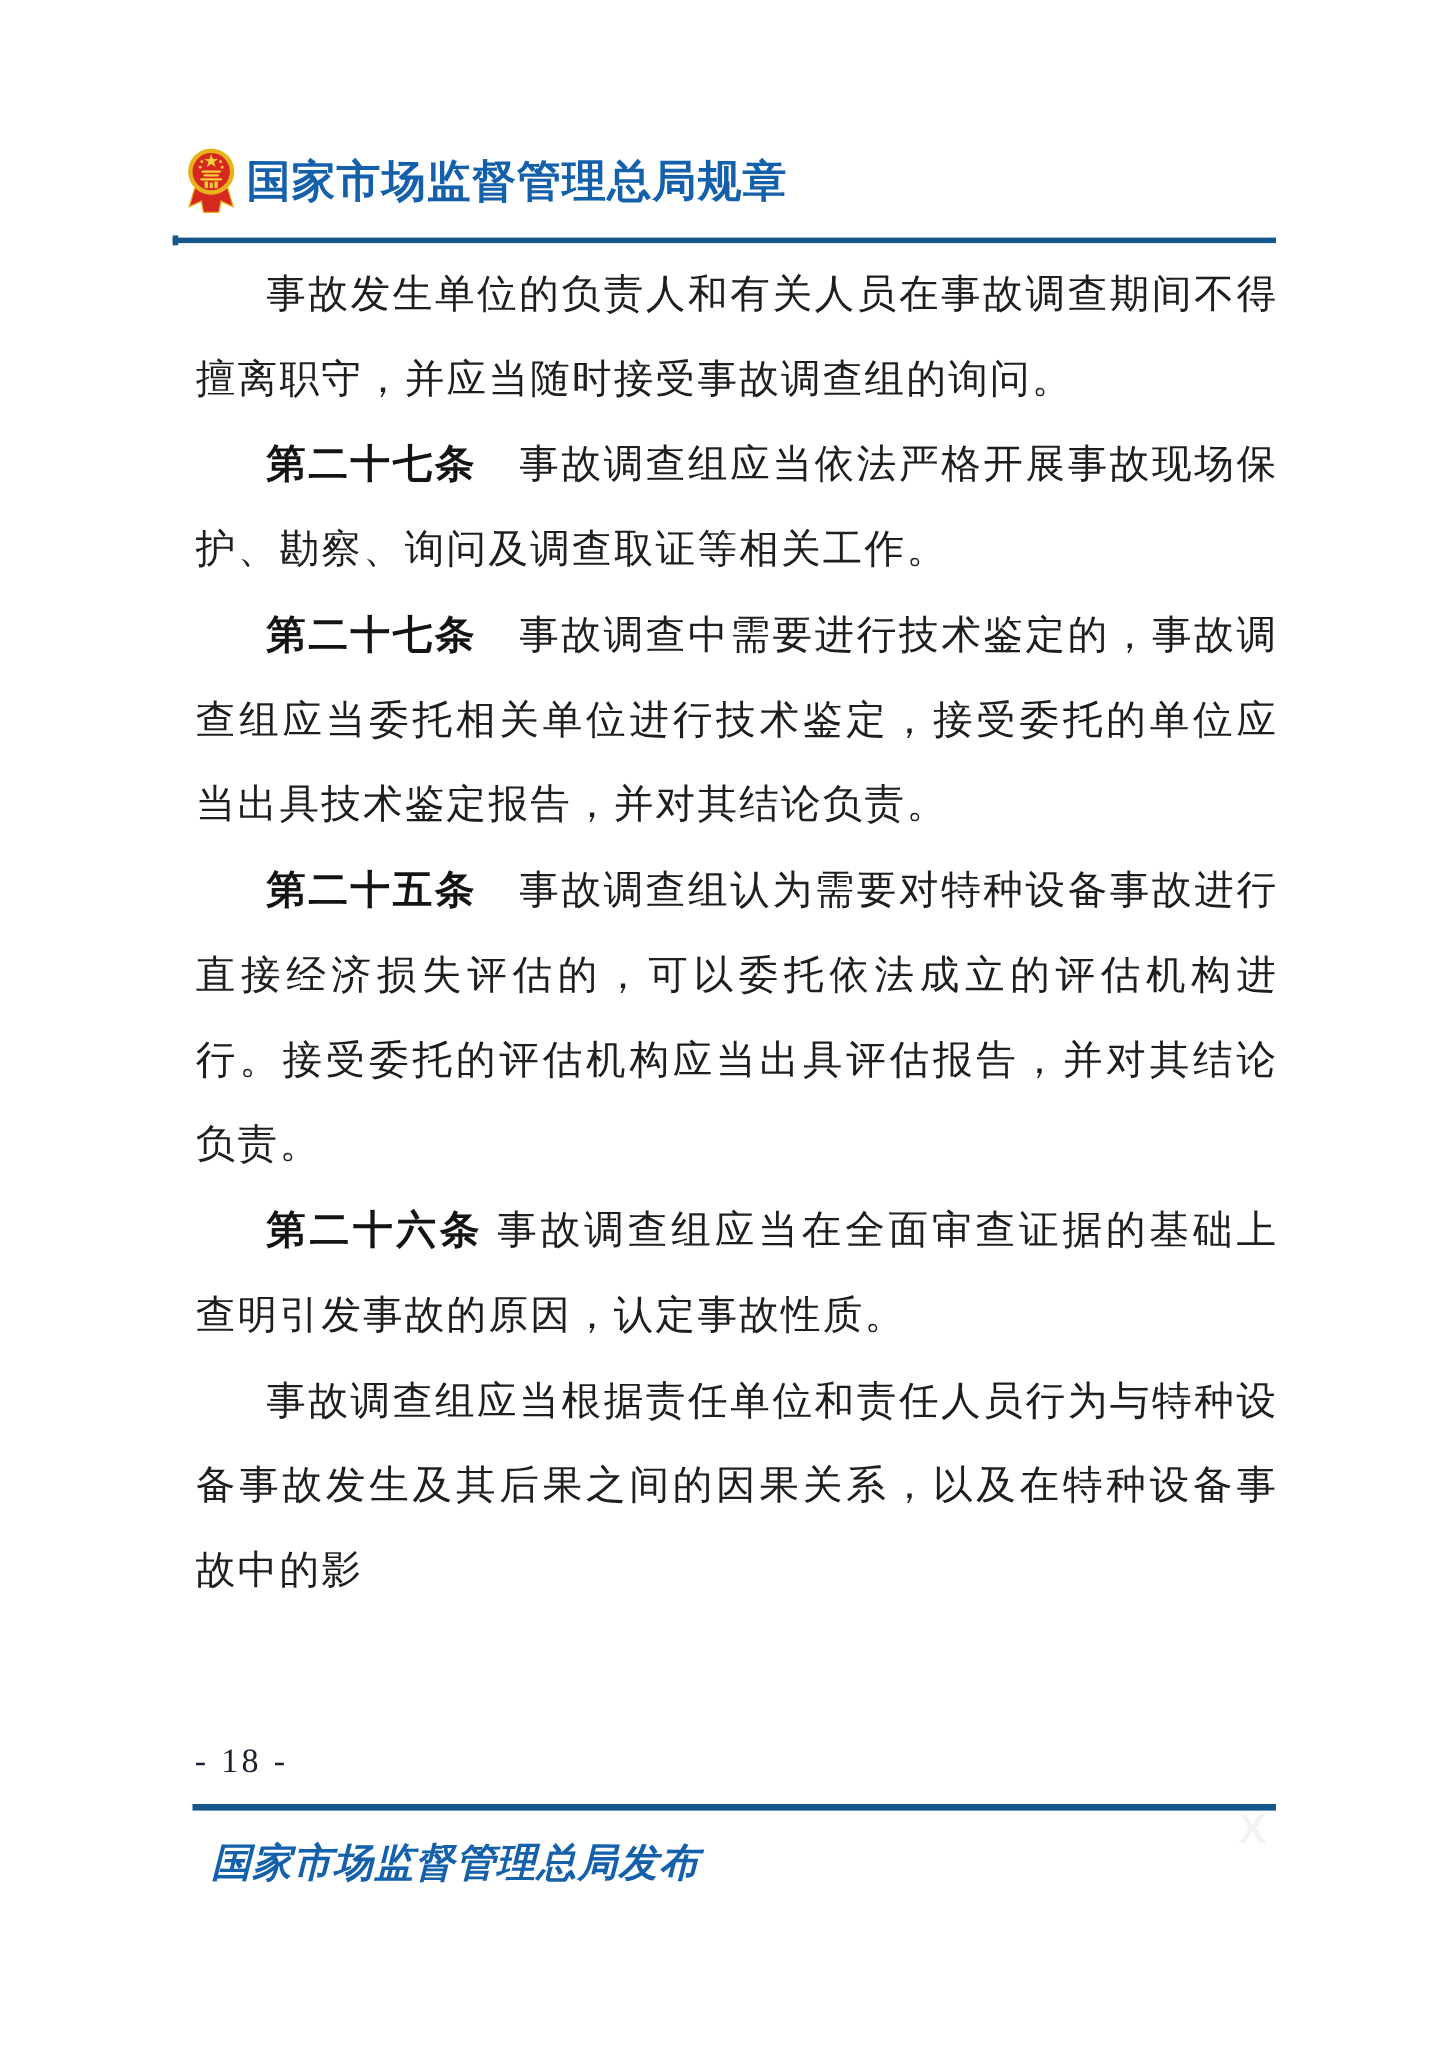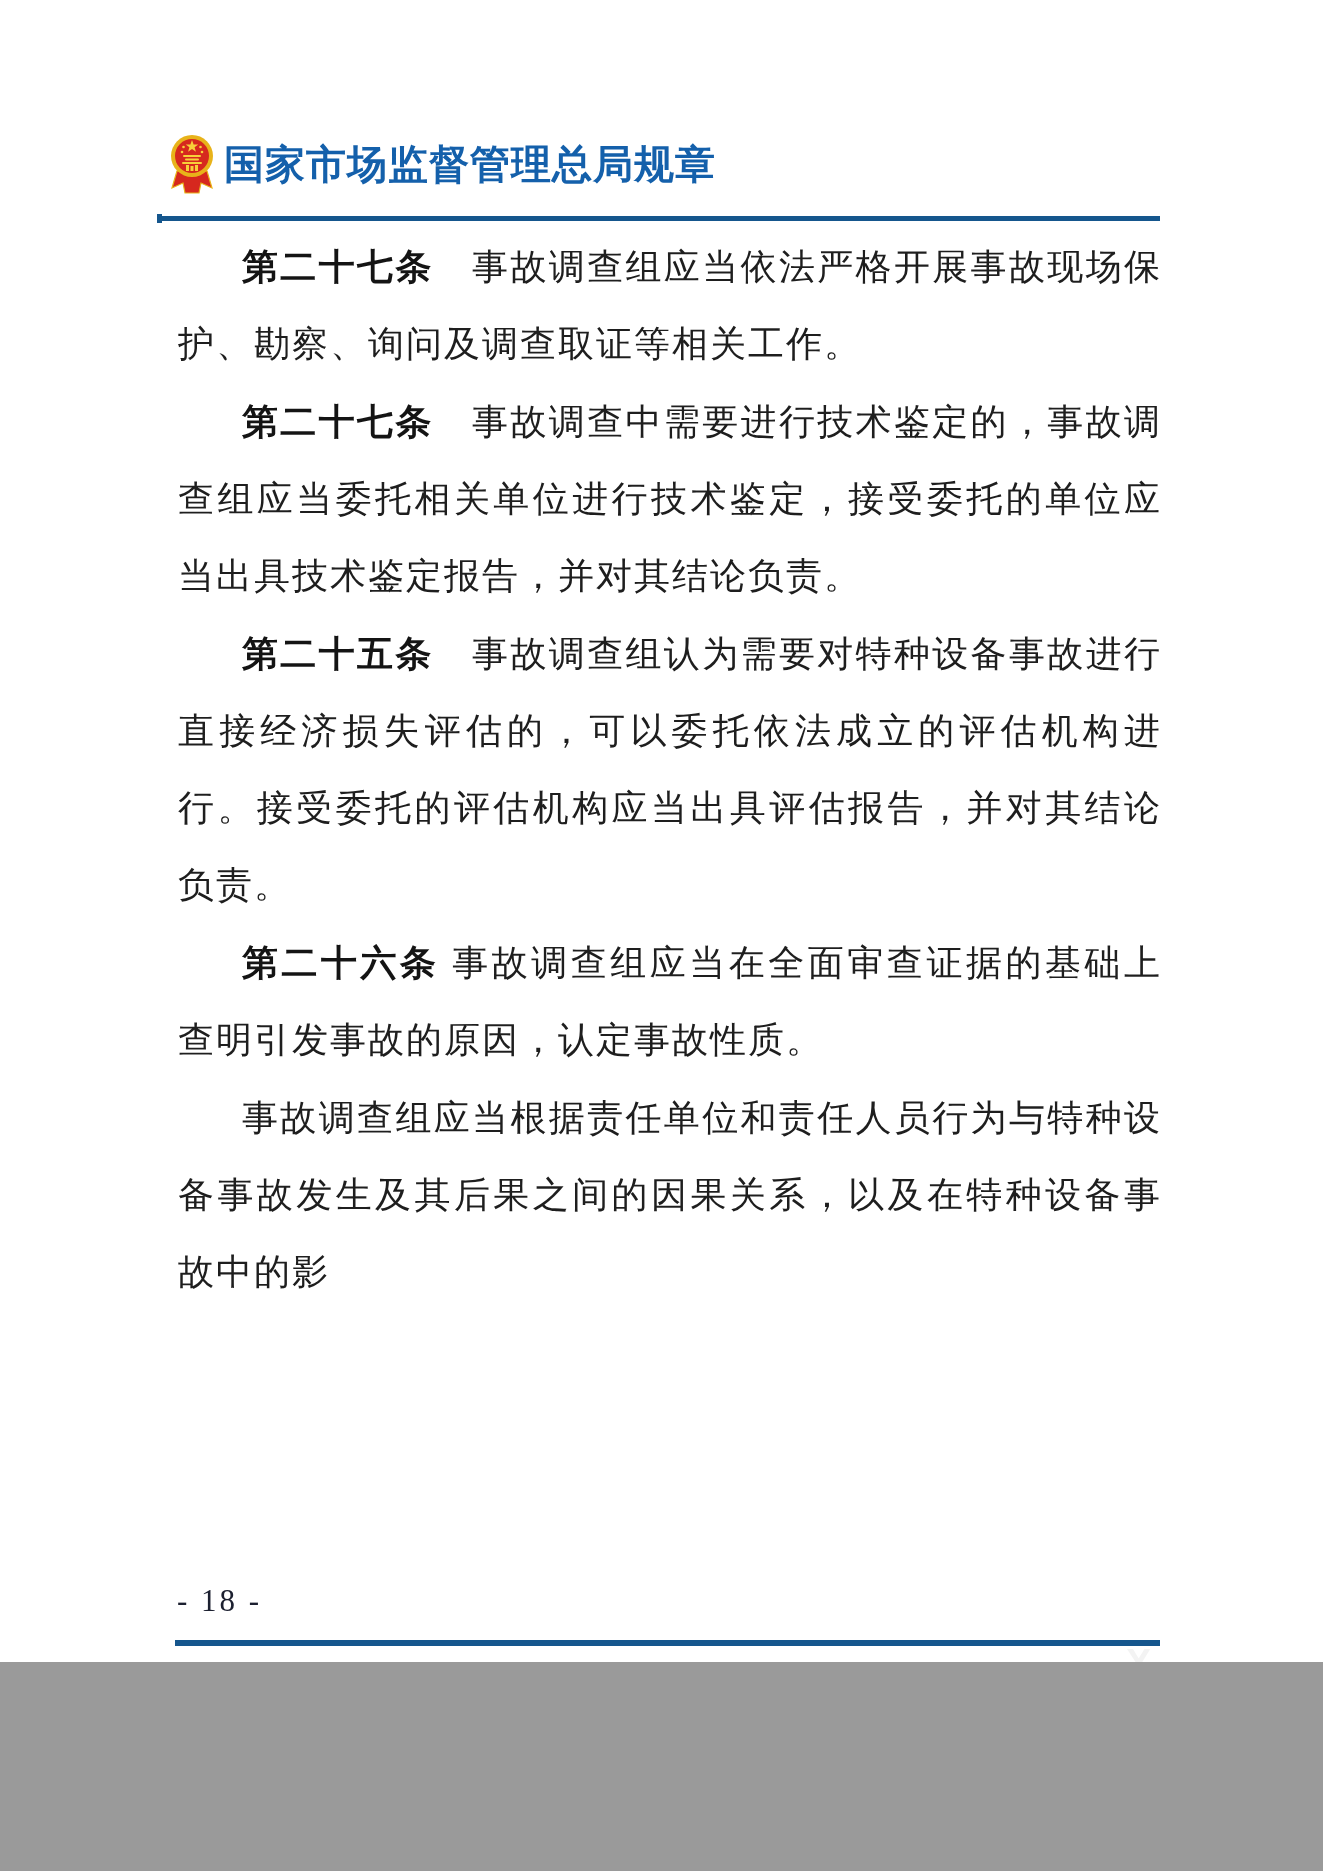--- a/index.html
+++ b/index.html
@@ -5,7 +5,7 @@
   html,body{margin:0;padding:0;background:#9a9a9a;}
   .page{
     position:relative;
-    width:1323px;height:1662px;
+    width:1323px;height:1871px;
     background:#ffffff;
     margin:0 auto;
     overflow:hidden;

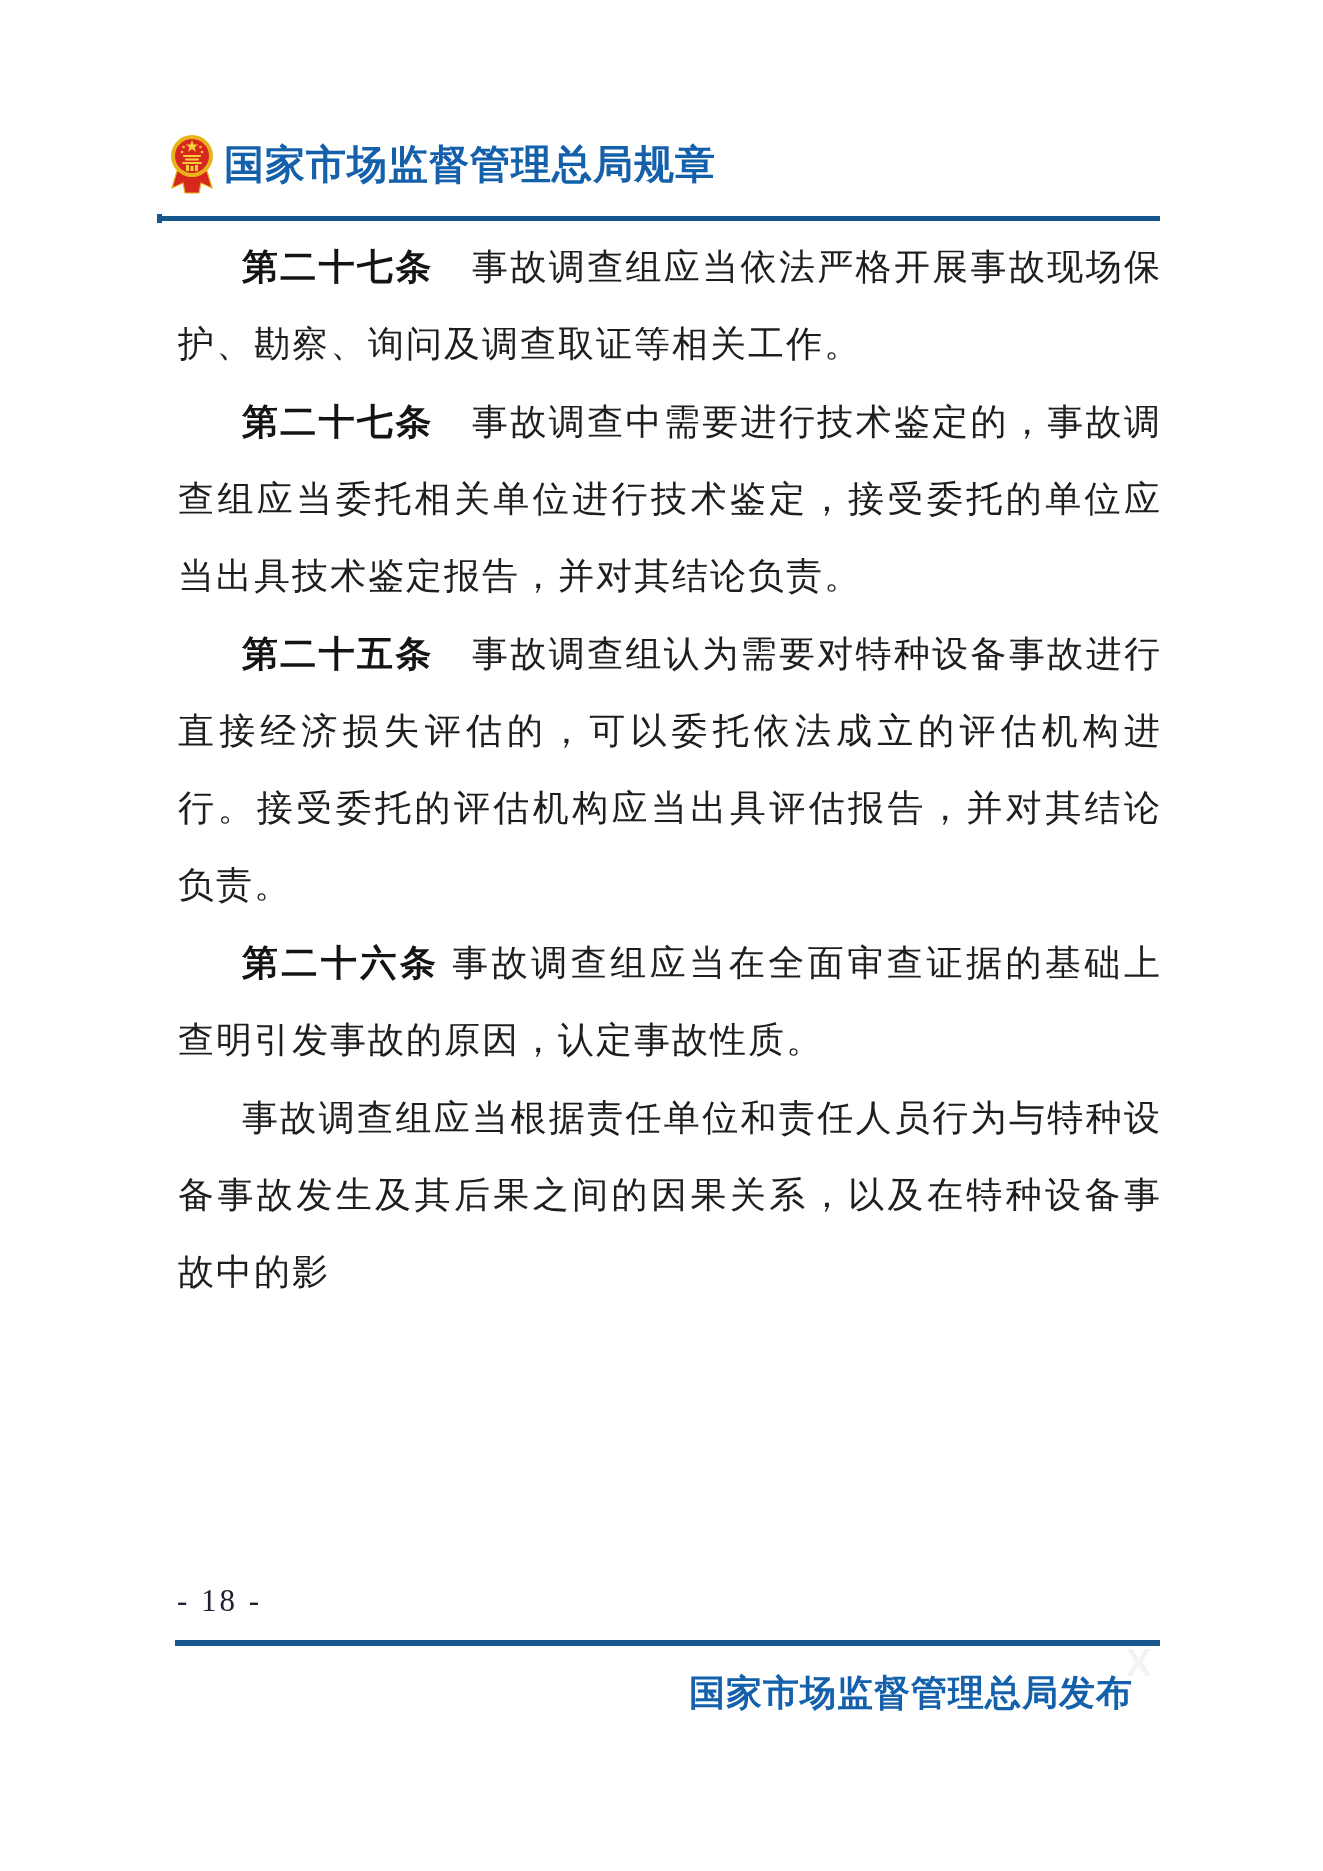--- a/index.html
+++ b/index.html
@@ -103,6 +103,7 @@
   <div class="header-rule"></div>
 
   <div class="body-text">
+    <p><b class="article-no"></b><span>事故发生单位的负责人和有关人员在事故调查期间不得擅离职守，并应当随时接受事故调查组的询问。</span></p>
     <p><b class="article-no">第二十七条</b><span>　事故调查组应当依法严格开展事故现场保护、勘察、询问及调查取证等相关工作。</span></p>
     <p><b class="article-no">第二十七条</b><span>　事故调查中需要进行技术鉴定的，事故调查组应当委托相关单位进行技术鉴定，接受委托的单位应当出具技术鉴定报告，并对其结论负责。</span></p>
     <p><b class="article-no">第二十五条</b><span>　事故调查组认为需要对特种设备事故进行直接经济损失评估的，可以委托依法成立的评估机构进行。接受委托的评估机构应当出具评估报告，并对其结论负责。</span></p>

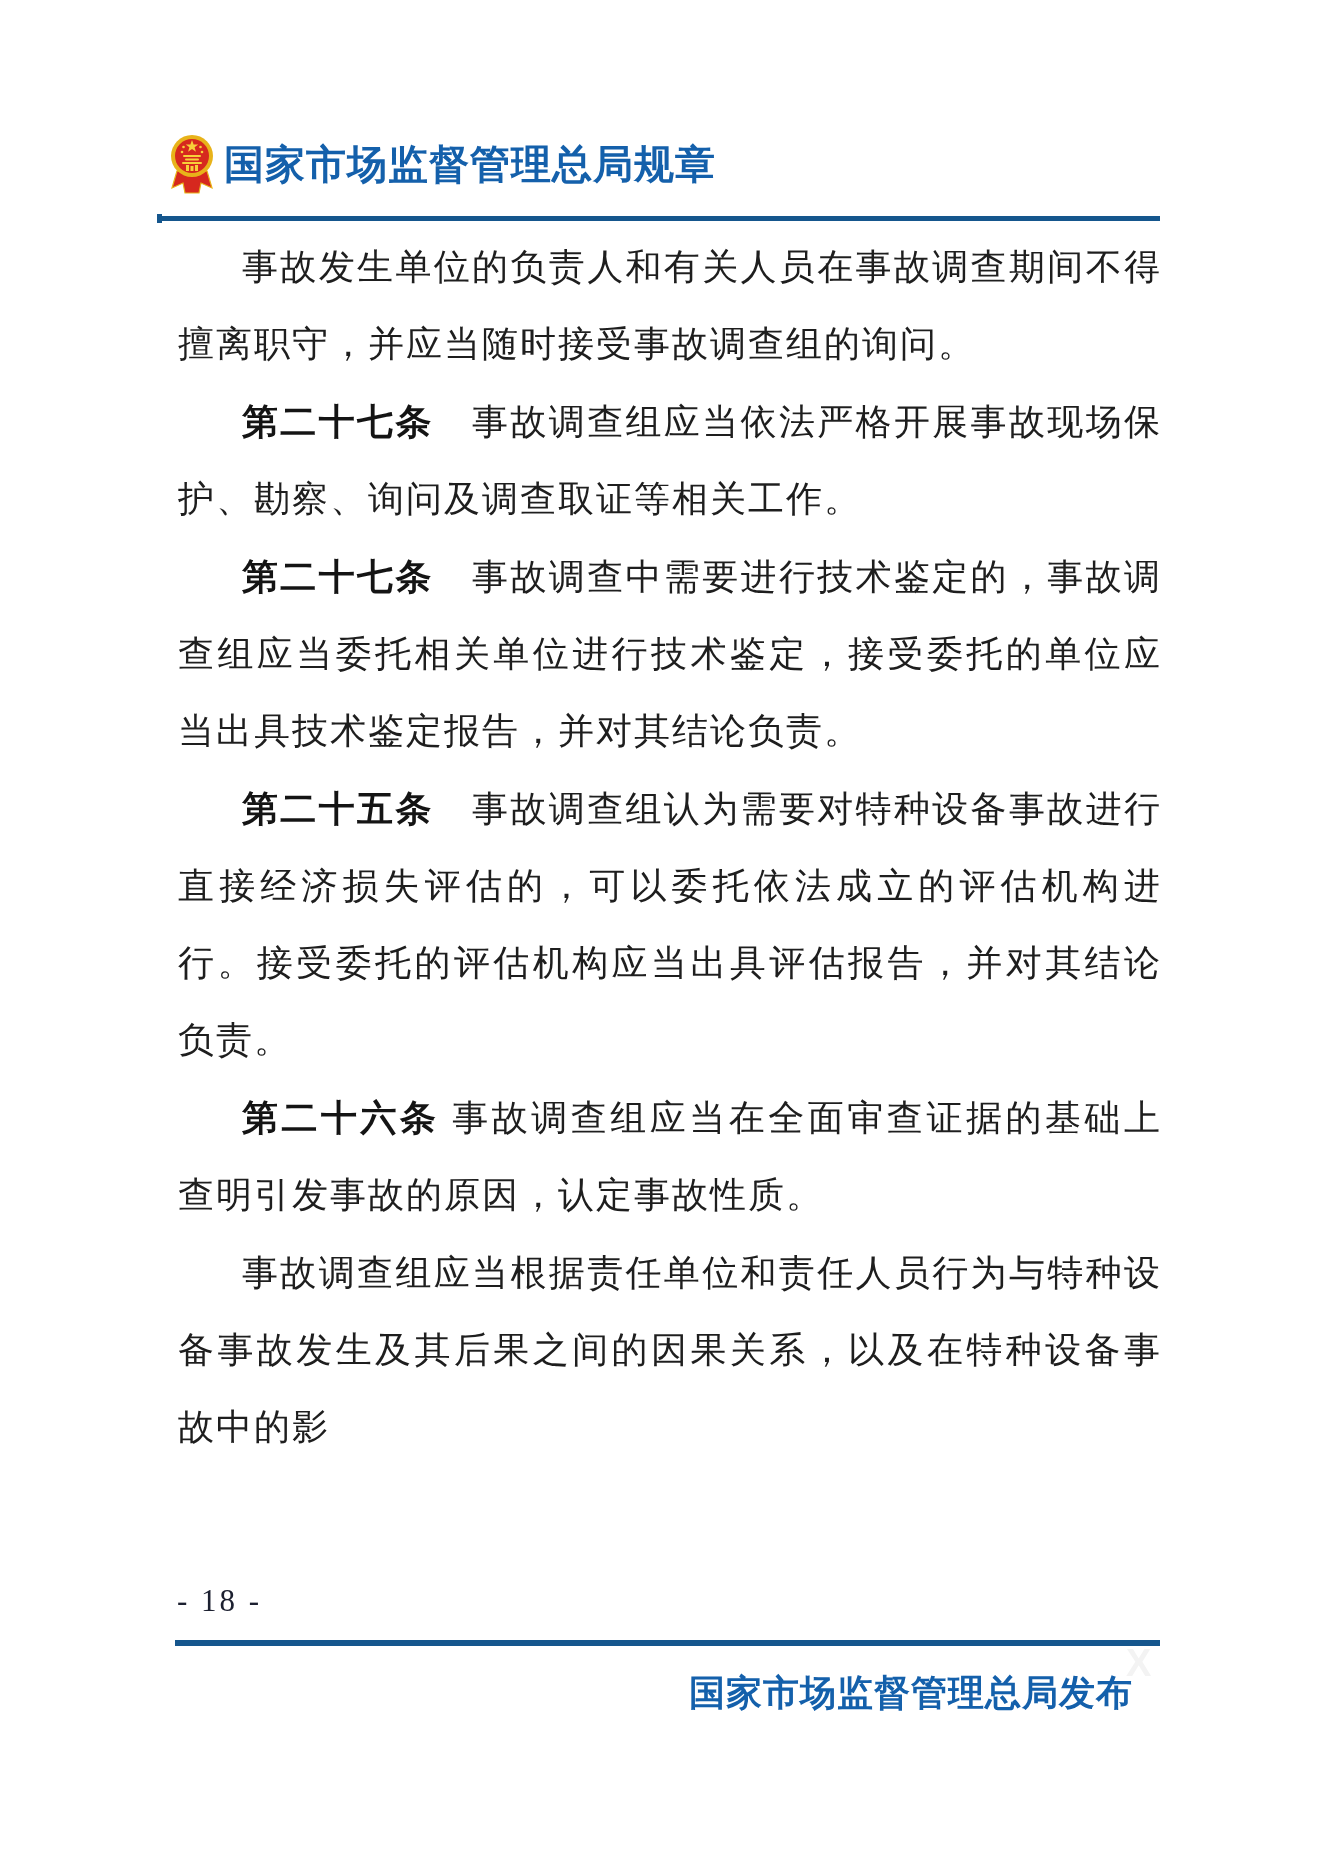--- a/index.html
+++ b/index.html
@@ -66,14 +66,15 @@
     font-family:"Liberation Sans",sans-serif;
   }
   .footer-publisher{
-    position:absolute;left:164px;top:1669px;width:969px;
-    text-align:right;
+    position:absolute;left:192px;top:1669px;width:969px;
+    text-align:left;
     font-family:"Liberation Sans","DejaVu Sans",sans-serif;
     font-weight:bold;
     font-size:36px;
     letter-spacing:1px;
     color:#1460AB;
     white-space:nowrap;
+    font-style:italic;
   }
 </style>
 </head>

